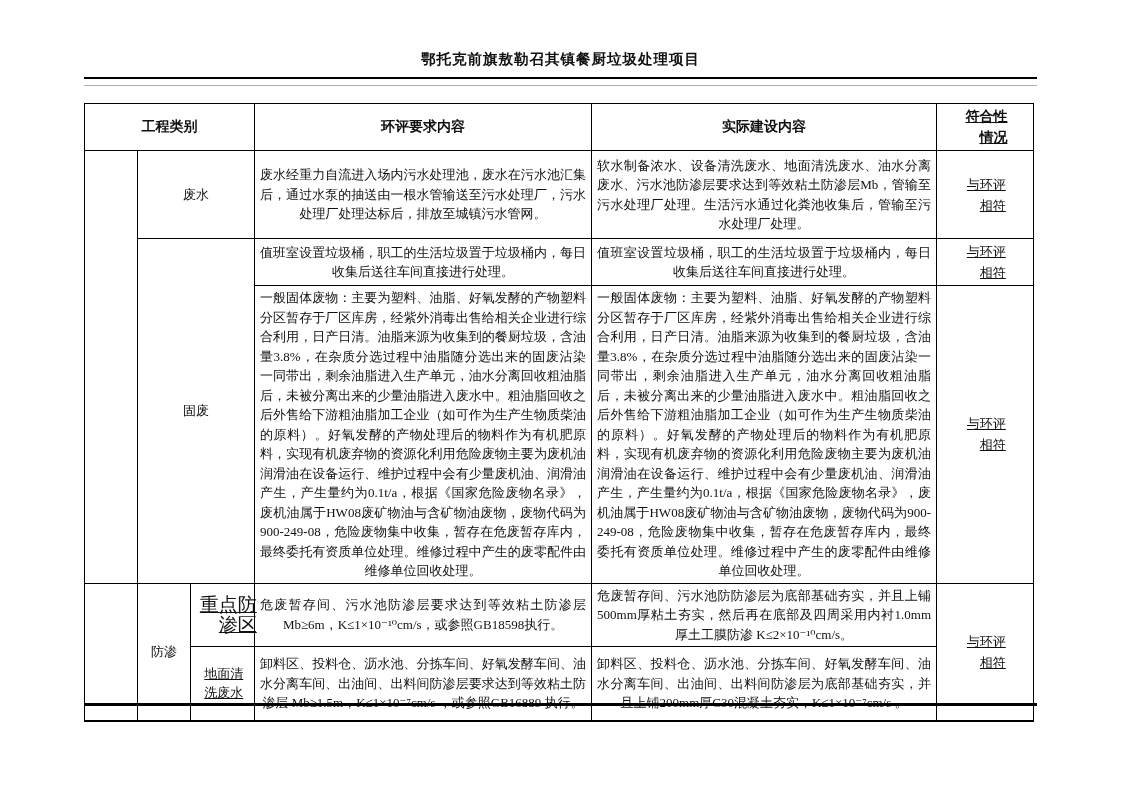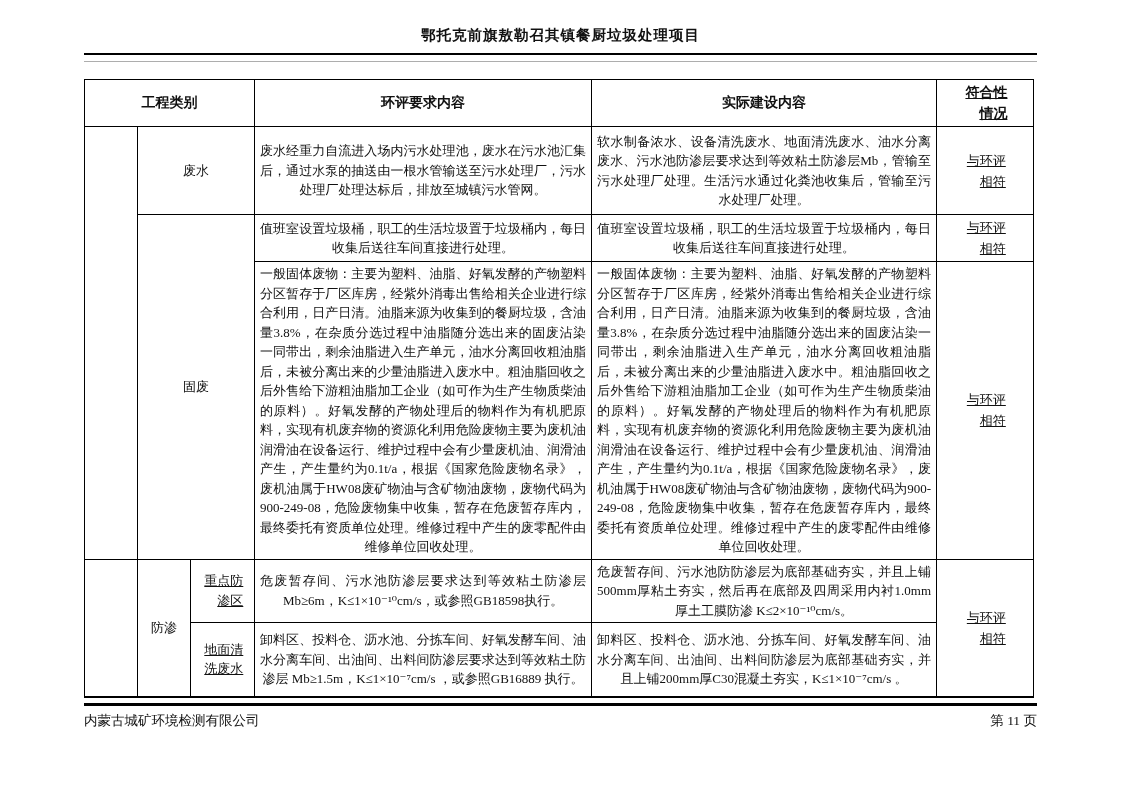--- a/index.html
+++ b/index.html
@@ -12,7 +12,7 @@
   .page { position: absolute; left: 84px; top: 0; width: 953px; height: 794px; }
 
   
-  .doc-header { padding-top: 26px; text-align: center; }
+  .doc-header { padding-top: 50px; text-align: center; }
   .doc-title { font-size: 14.5px; font-weight: bold; letter-spacing: 1px; }
   .rule-thick { height: 2px; background: #000; margin-top: 8px; }
   .rule-thin  { height: 1px; background: #adadad; margin-top: 6px; }

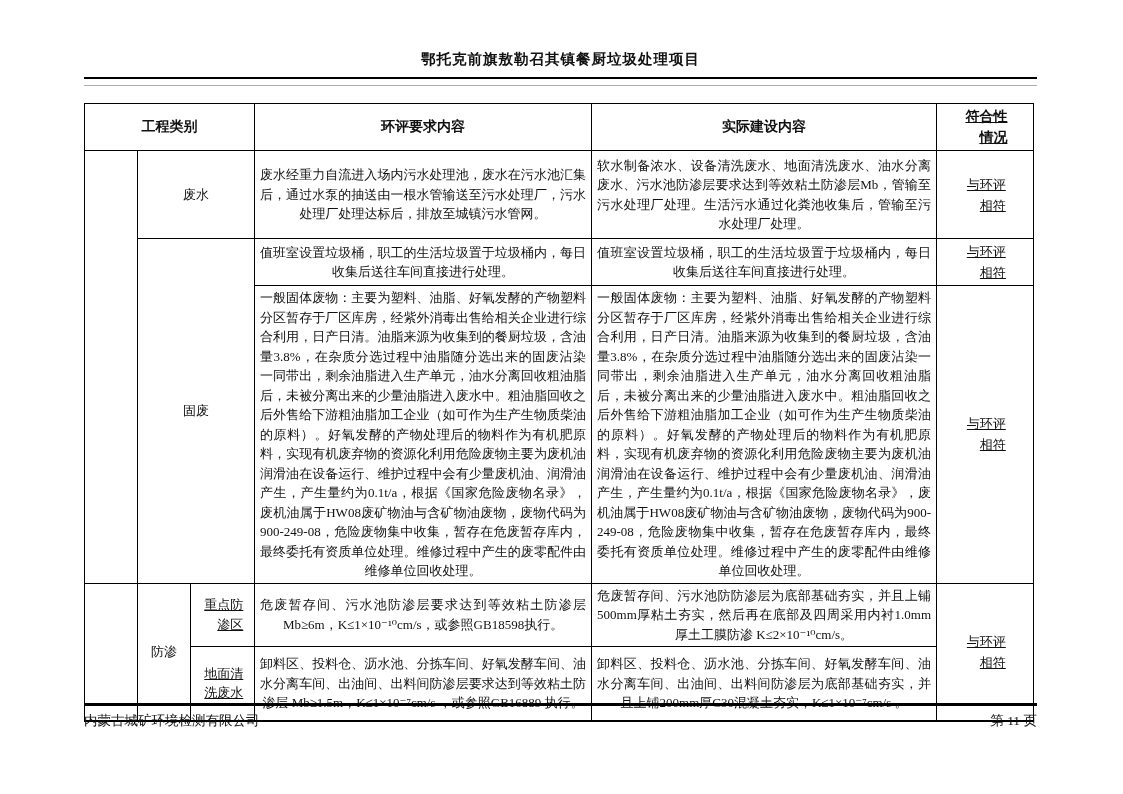--- a/index.html
+++ b/index.html
@@ -116,7 +116,7 @@
     <tr style="height:63px">
       <td rowspan="2"></td>
       <td rowspan="2" class="lbl">防渗</td>
-      <td class="lbl" style="font-size:13px">
+      <td class="lbl" style="font-size:19px">
         <span class="w3" style="line-height:19.5px">重点防渗区</span>
       </td>
       <td class="txt">危废暂存间、污水池防渗层要求达到等效粘土防渗层Mb≥6m，K≤1×10⁻¹⁰cm/s，或参照GB18598执行。</td>

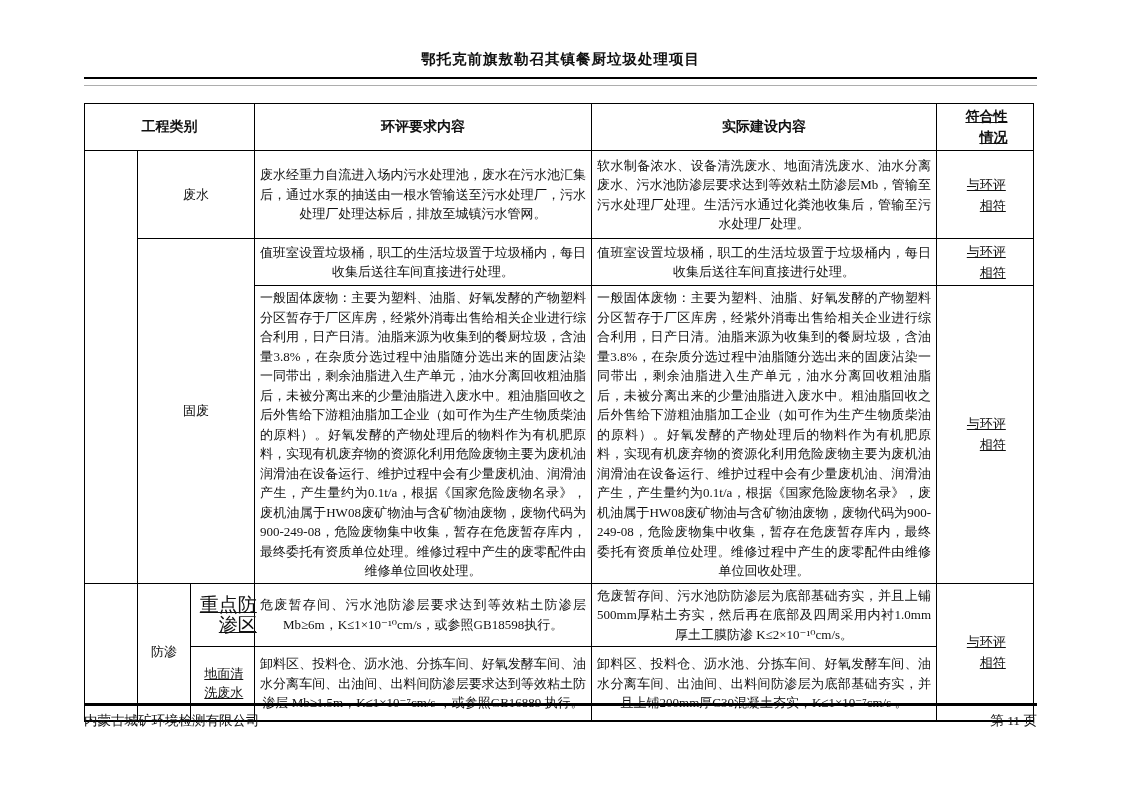--- a/index.html
+++ b/index.html
@@ -138,10 +138,6 @@
 
   <div class="doc-footer">
     <div class="footer-rule"></div>
-    <div class="footer-row">
-      <span>内蒙古城矿环境检测有限公司</span>
-      <span>第 11 页</span>
-    </div>
   </div>
 
 </div>

